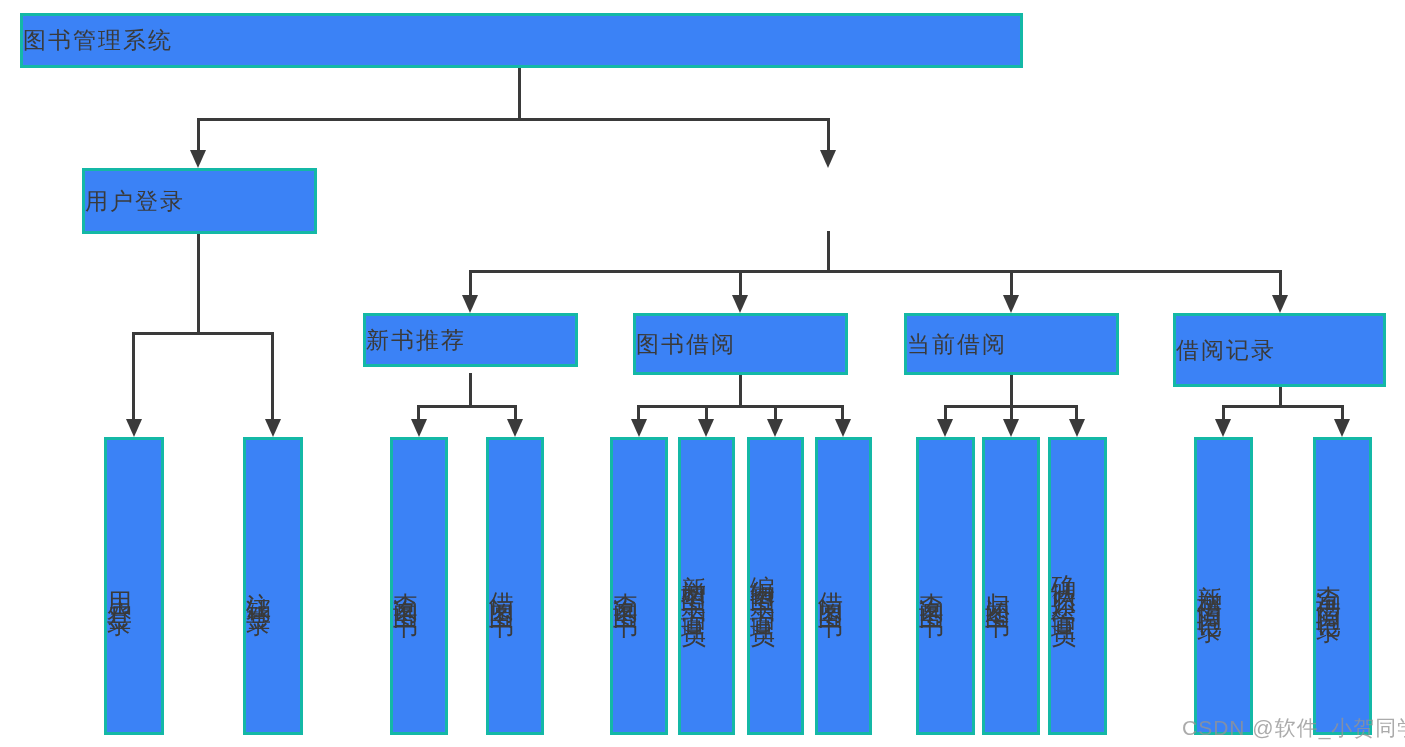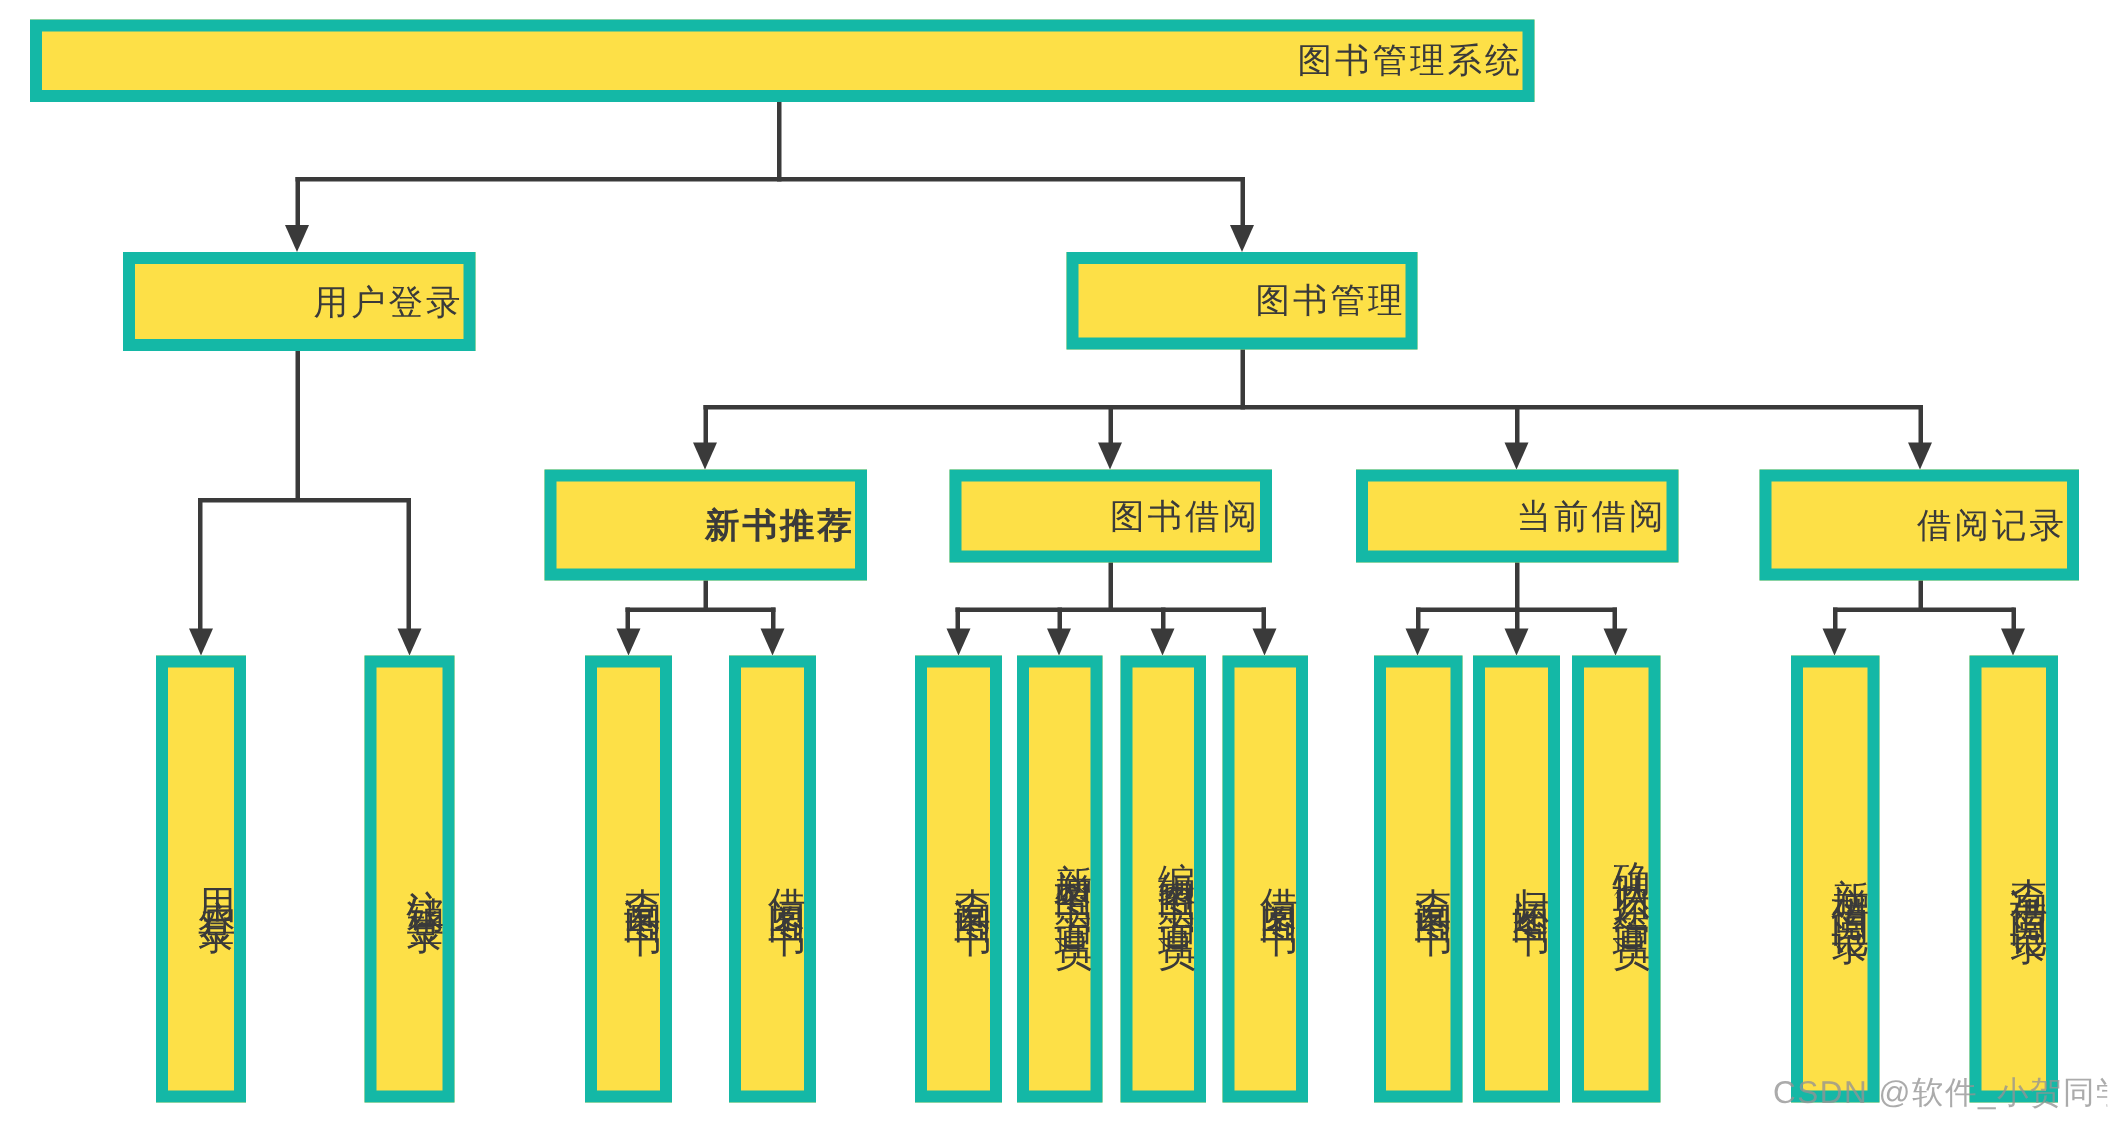--- a/index.html
+++ b/index.html
@@ -14,11 +14,11 @@
   .node{
     position:absolute;
     box-sizing:border-box;
-    border:8px solid #14b8a6;
-    background:#fde047;
+    border:3px solid #14b8a6;
+    background:#3b82f6;
     display:flex;
     align-items:center;
-    justify-content:flex-end;
+    justify-content:flex-start;
     font-size:23px;
     letter-spacing:2px;
     z-index:2;

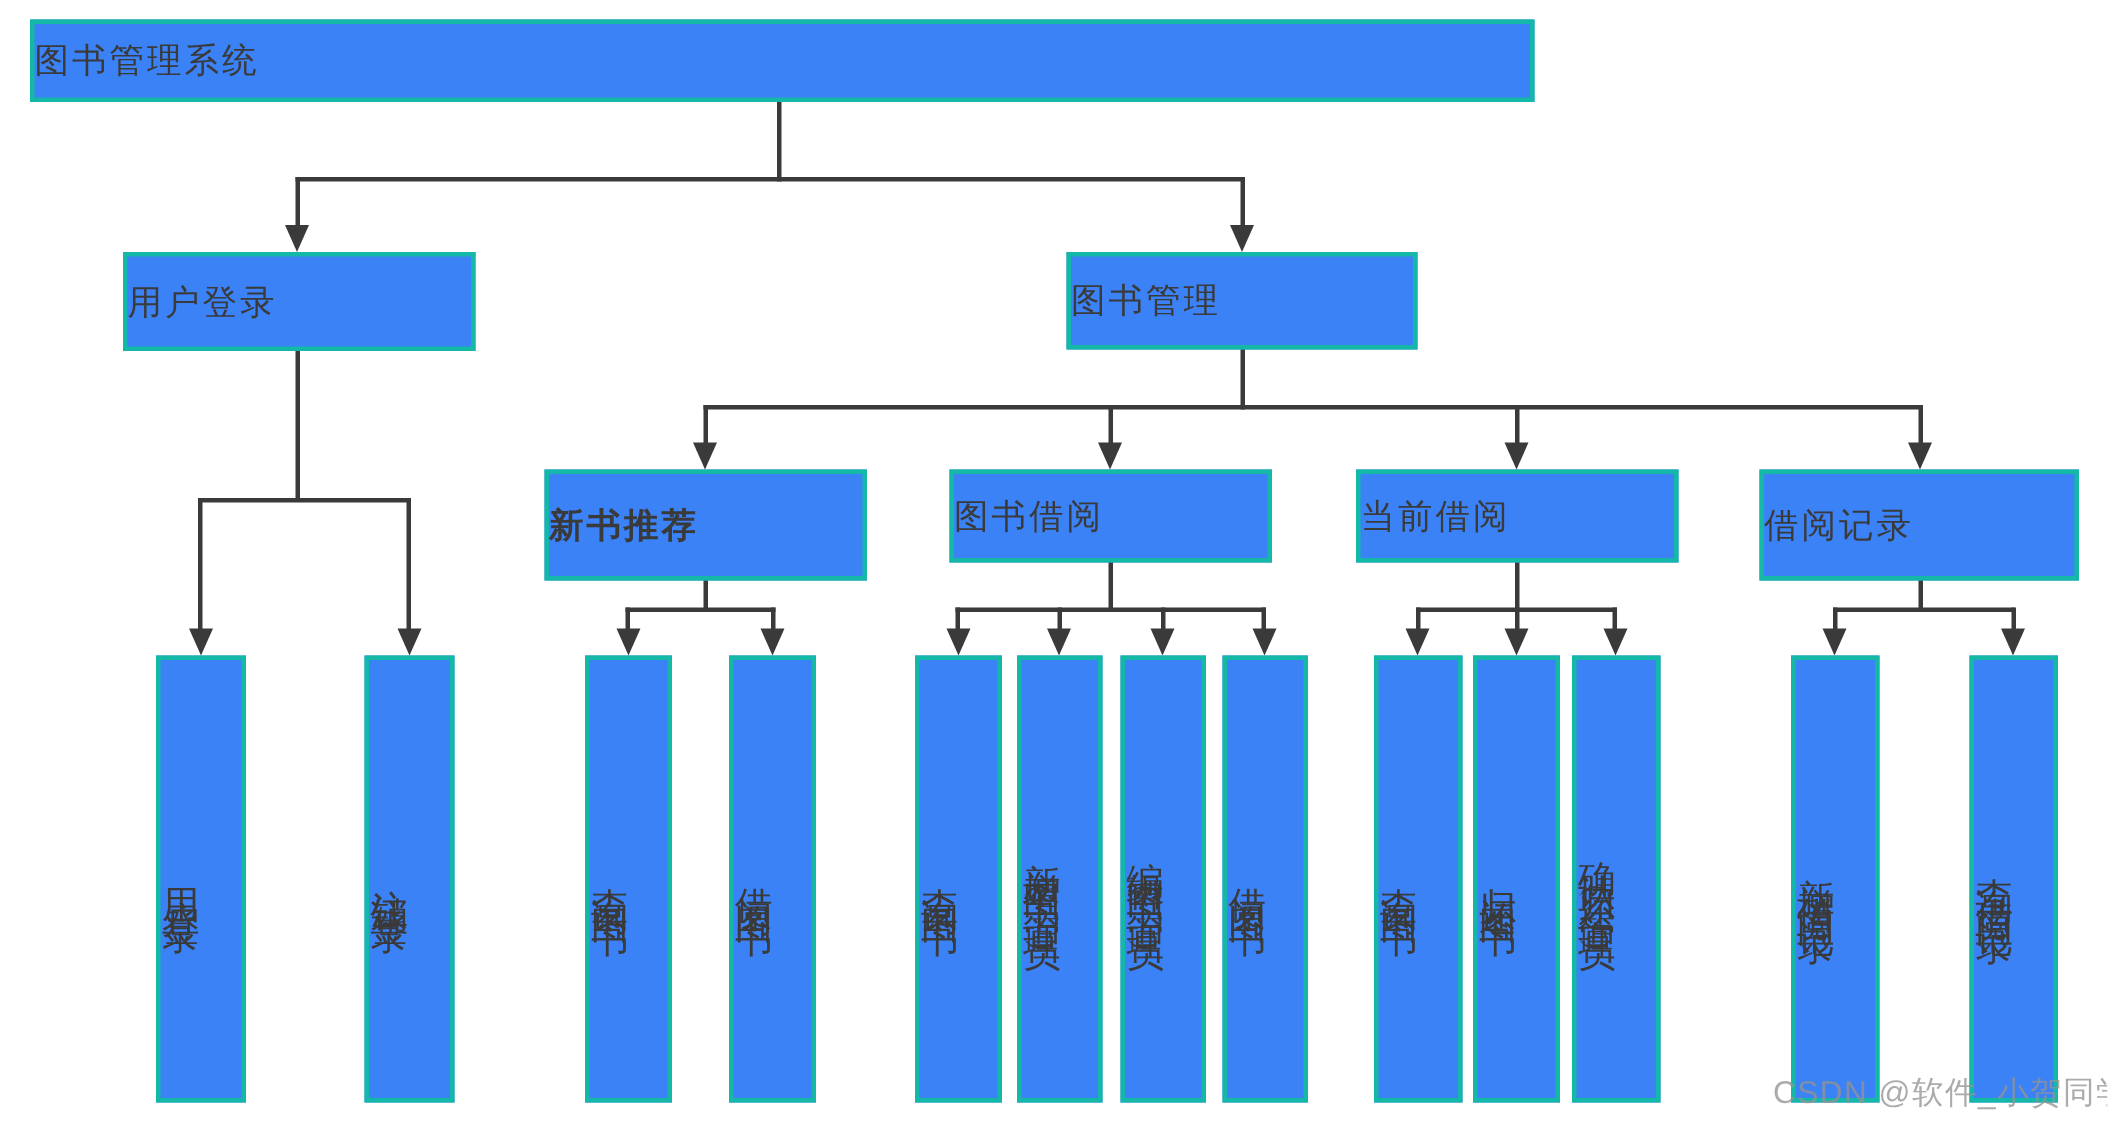--- a/index.html
+++ b/index.html
@@ -63,9 +63,6 @@
     <span>用户登录</span>
   </div>
 
-  <div class="node" style="left:711px;top:168px;width:234px;height:65px;">
-    <span>图书管理</span>
-  </div>
 
   <div class="node" style="left:363px;top:313px;width:215px;height:74px;font-weight:bold;">
     <span>新书推荐</span>

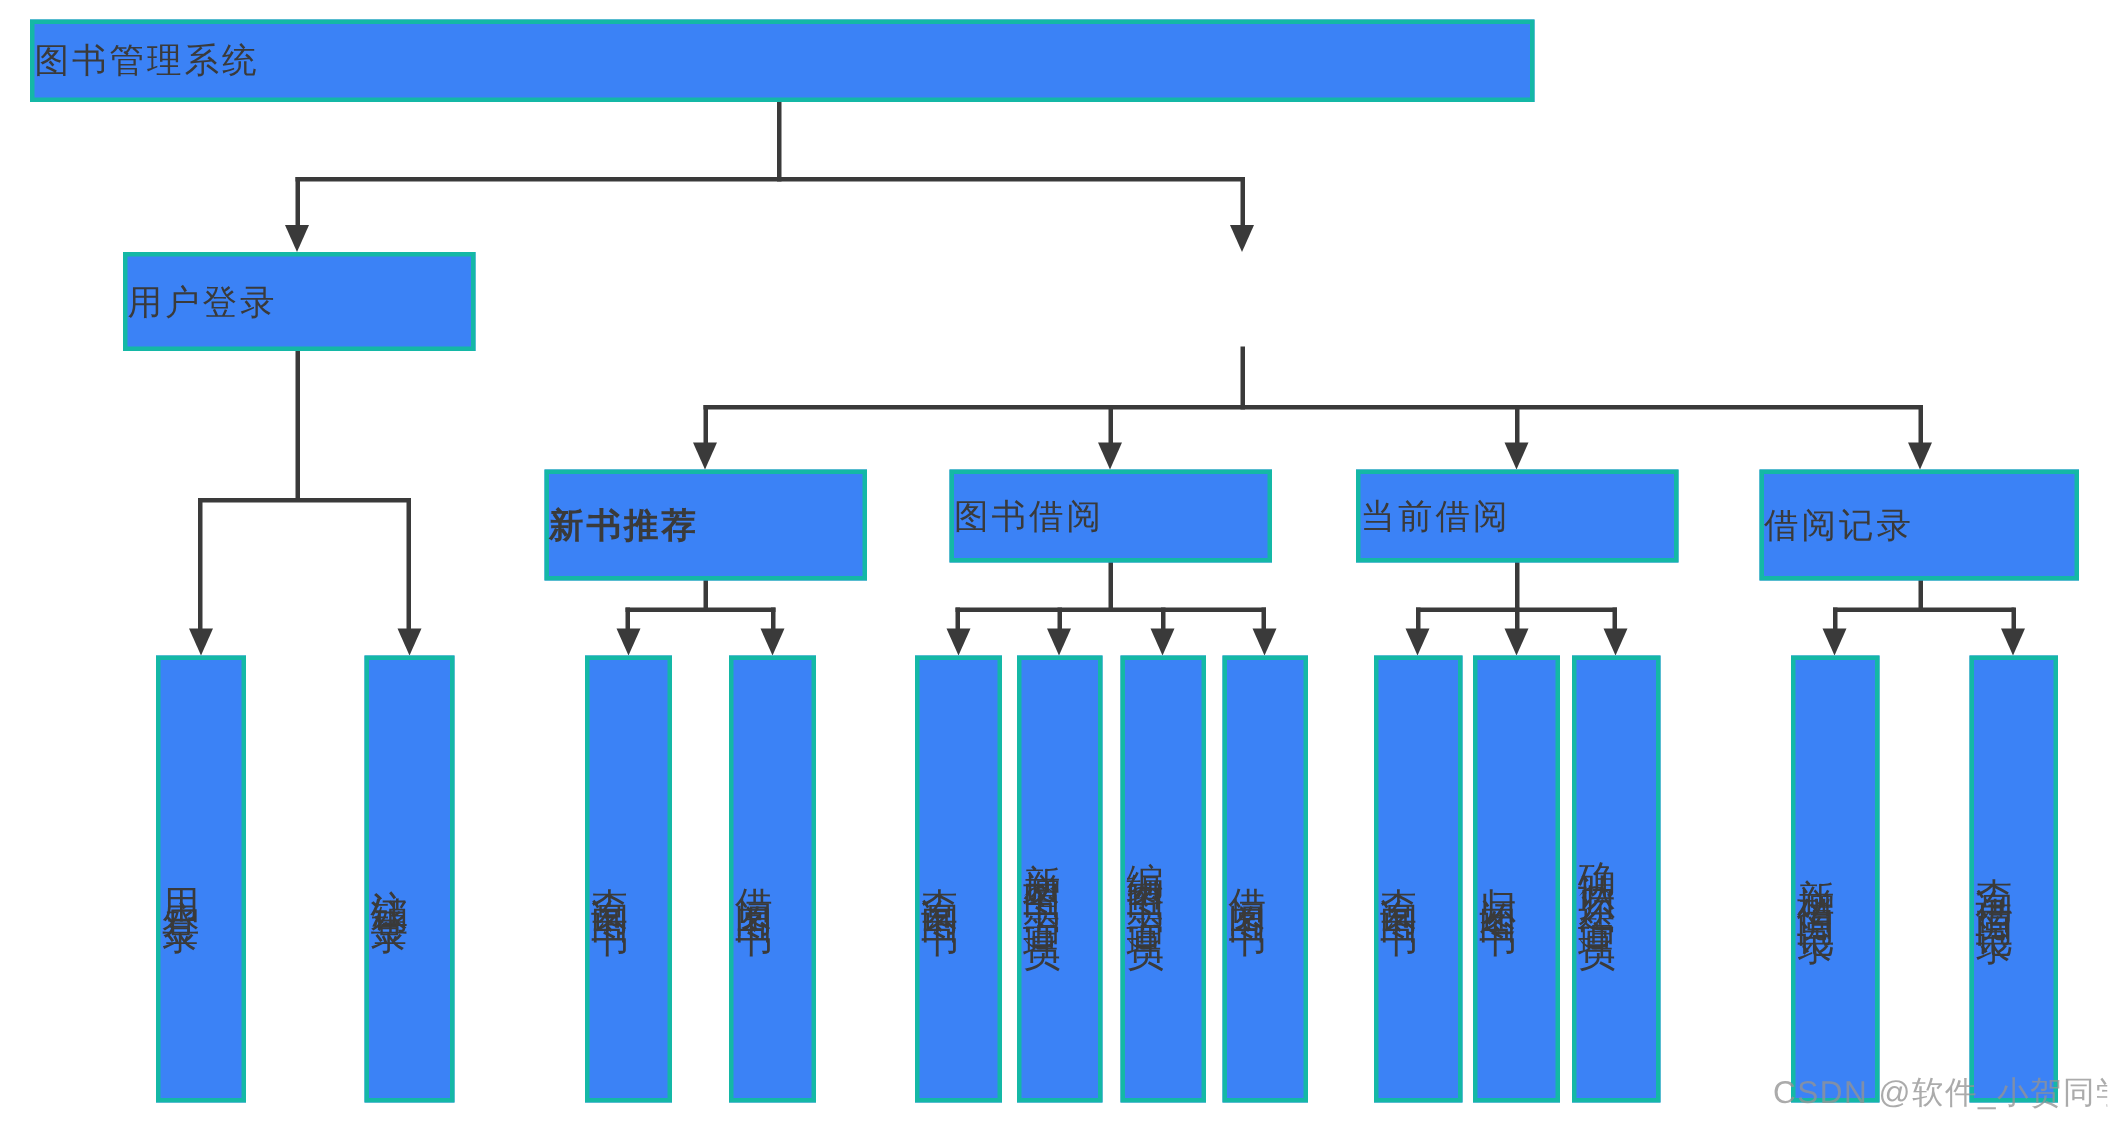--- a/index.html
+++ b/index.html
@@ -64,7 +64,7 @@
   </div>
 
 
-  <div class="node" style="left:363px;top:313px;width:215px;height:74px;font-weight:bold;">
+  <div class="node" style="left:363px;top:313px;width:215px;height:54px;">
     <span>新书推荐</span>
   </div>
 

